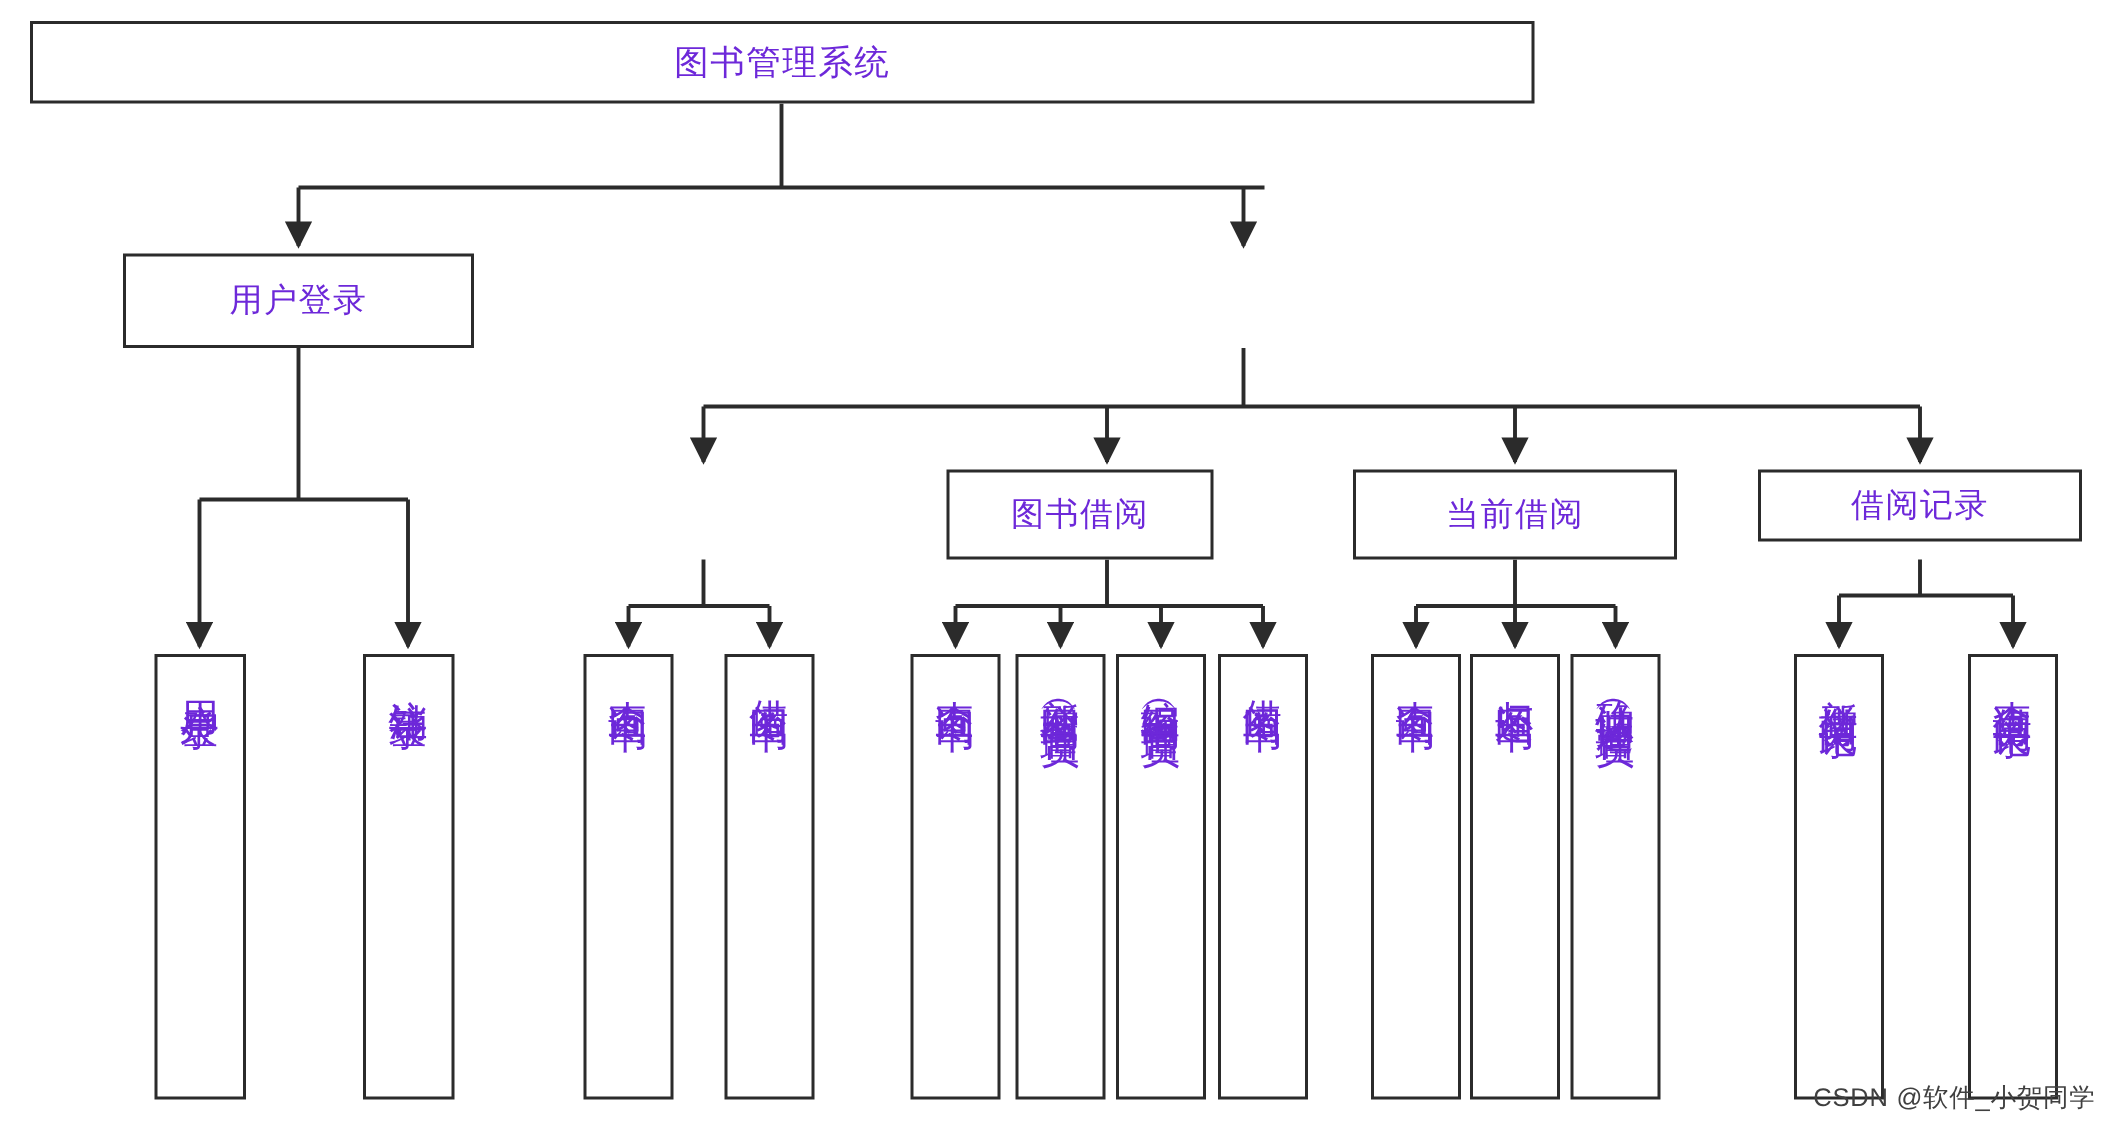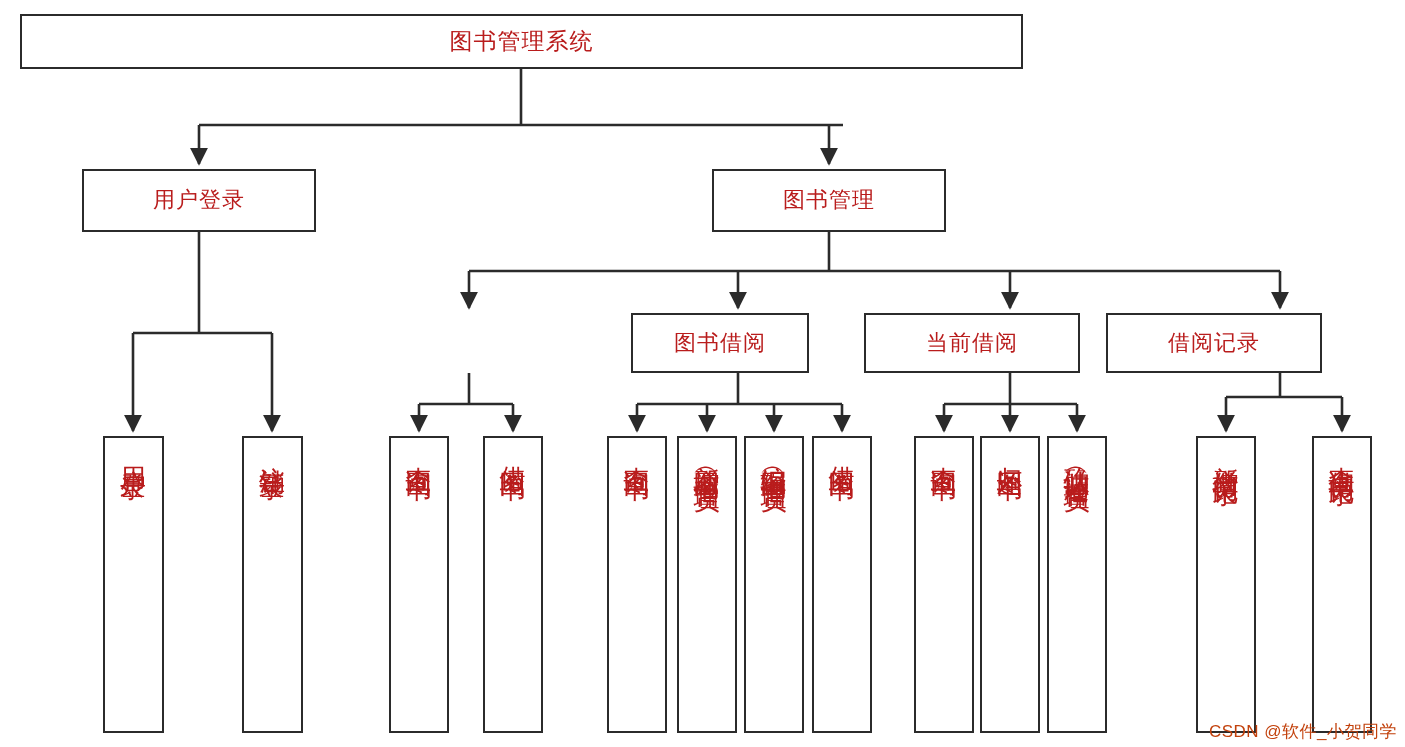--- a/index.html
+++ b/index.html
@@ -41,7 +41,7 @@
     text-align: center;
     line-height: 1.12;
     white-space: nowrap;
-    color: #b91c1c;
+    color: #6d28d9;
   }
   
   .node.horiz .node-label {

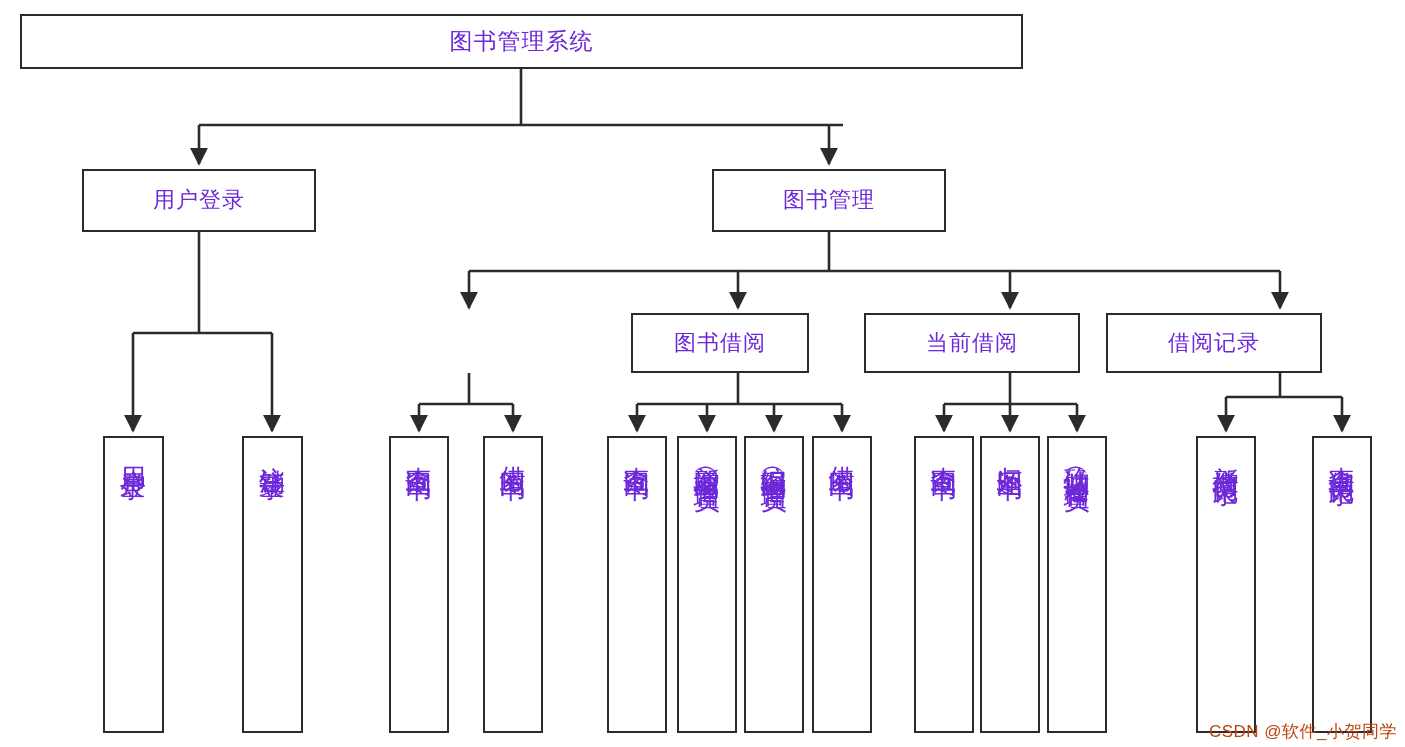--- a/index.html
+++ b/index.html
@@ -142,9 +142,6 @@
     <span class="node-label">用户登录</span>
   </div>
 
-  <div class="node horiz" style="left:712px; top:169px; width:234px; height:63px;">
-    <span class="node-label">图书管理</span>
-  </div>
 
 
   <div class="node horiz" style="left:631px; top:313px; width:178px; height:60px;">

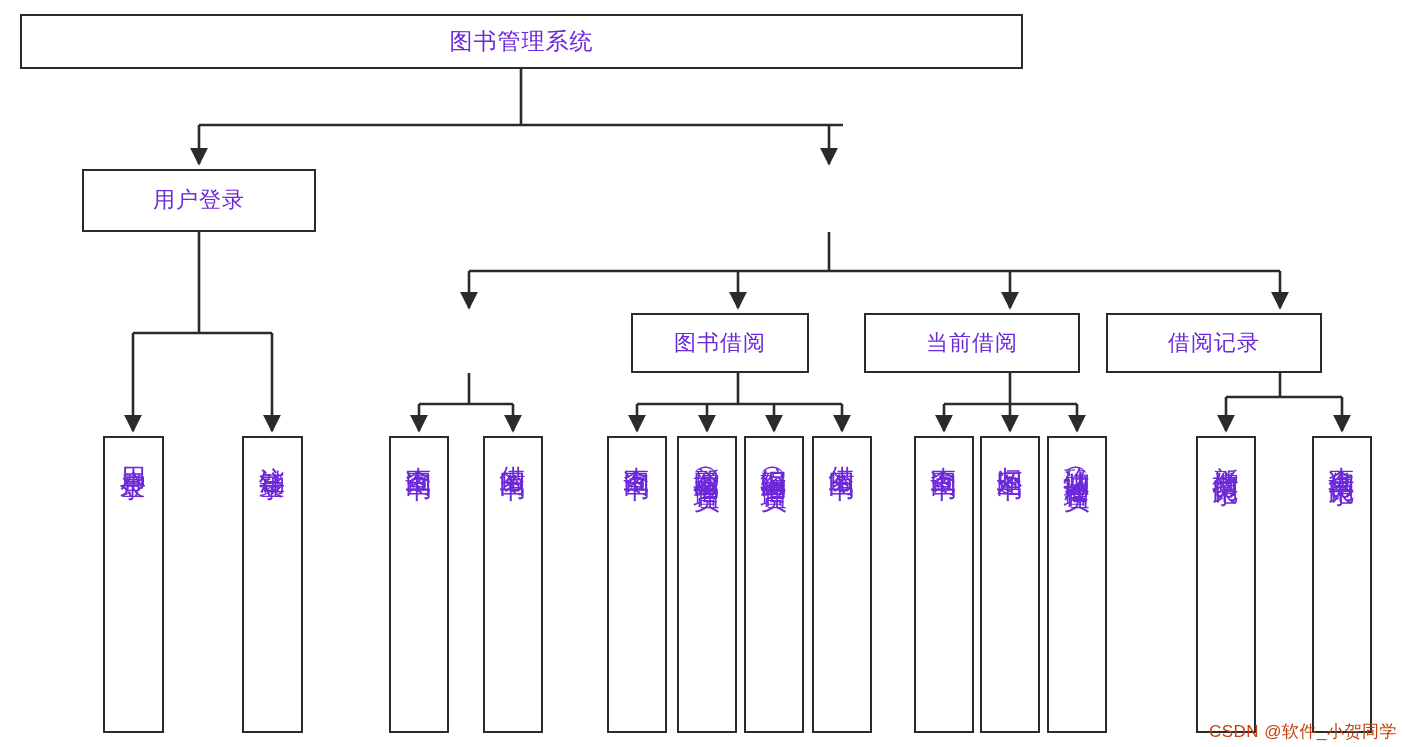--- a/index.html
+++ b/index.html
@@ -148,7 +148,7 @@
     <span class="node-label">图书借阅</span>
   </div>
 
-  <div class="node horiz" style="left:864px; top:313px; width:216px; height:60px;">
+  <div class="node horiz" style="left:902px; top:313px; width:216px; height:60px;">
     <span class="node-label">当前借阅</span>
   </div>
 

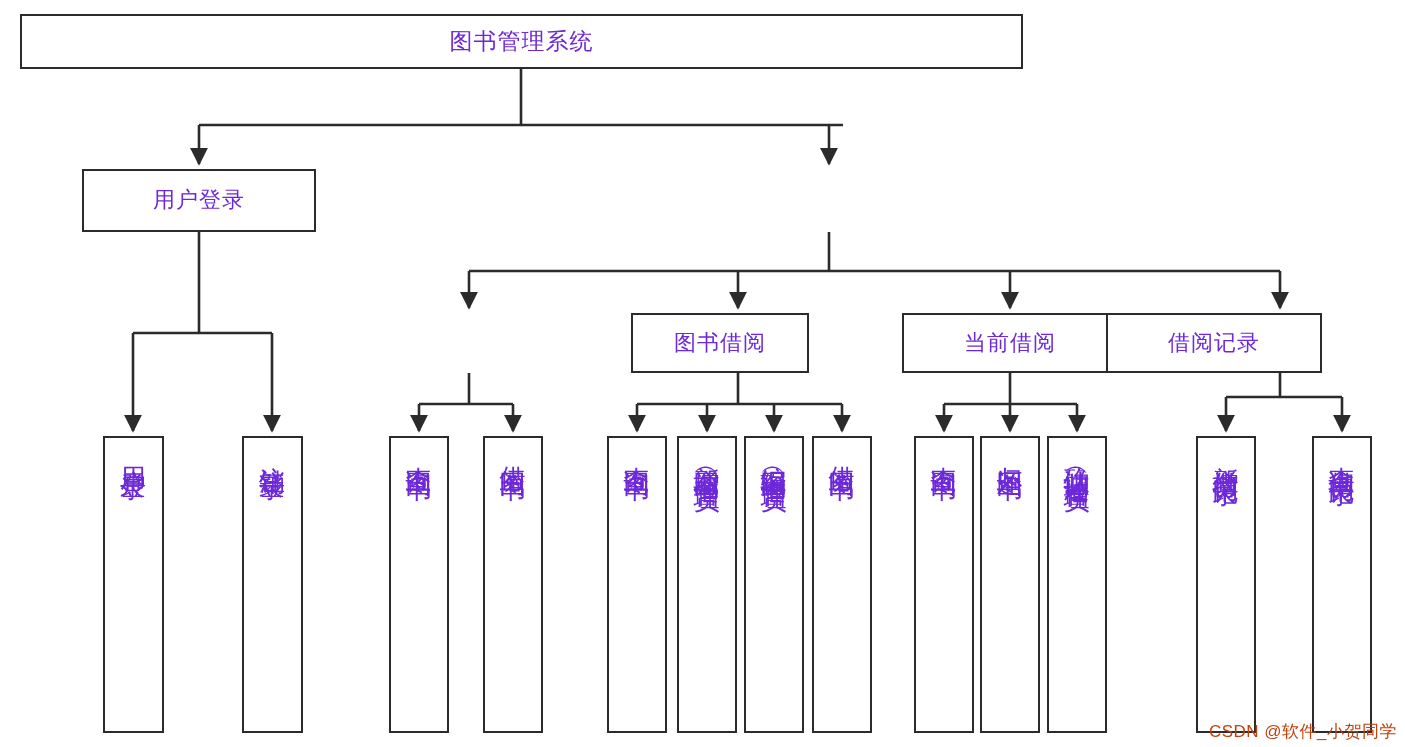--- a/index.html
+++ b/index.html
@@ -152,7 +152,7 @@
     <span class="node-label">当前借阅</span>
   </div>
 
-  <div class="node horiz" style="left:1106px; top:313px; width:216px; height:60px;">
+  <div class="node horiz" style="left:1172px; top:313px; width:216px; height:48px;">
     <span class="node-label">借阅记录</span>
   </div>
 

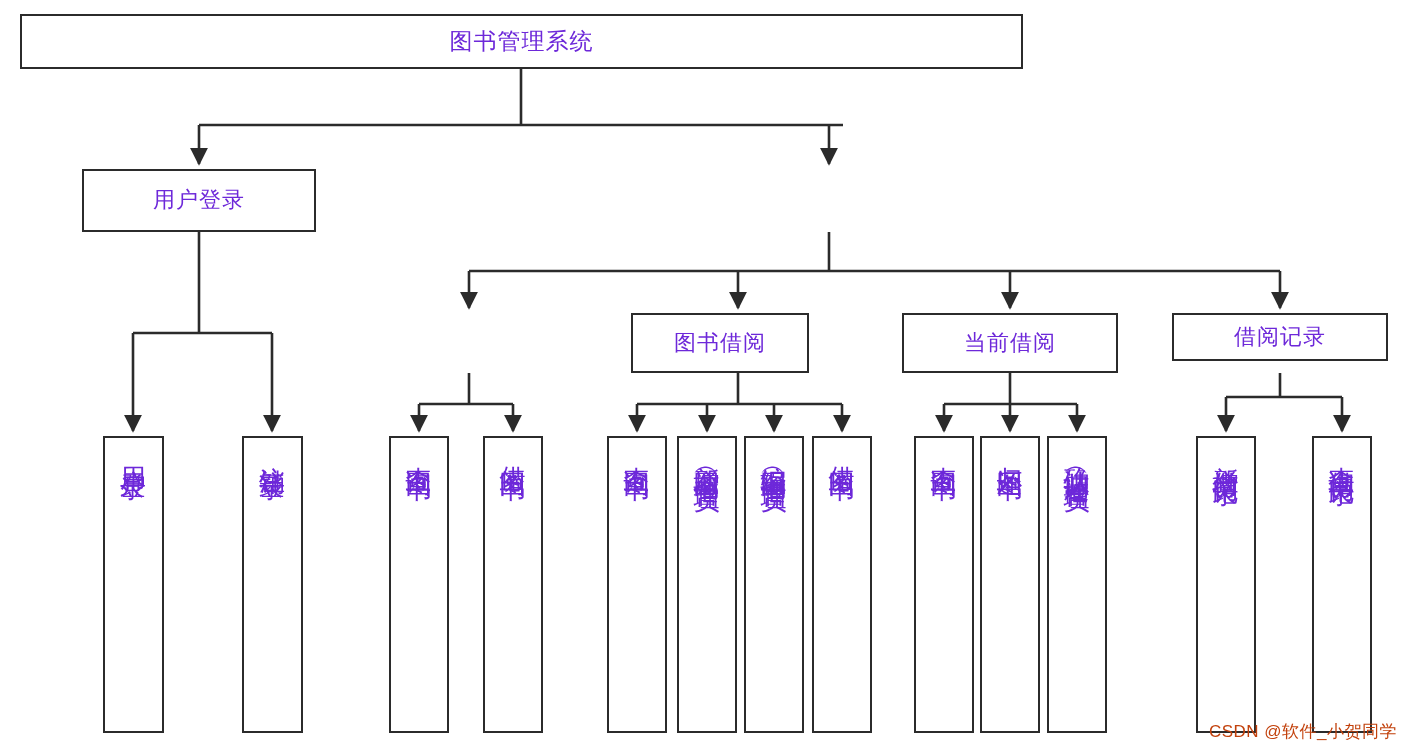--- a/index.html
+++ b/index.html
@@ -70,7 +70,7 @@
     right: 8px;
     bottom: 4px;
     font-size: 17px;
-    color: #c2410c;
+    color: #404040;
     letter-spacing: 0.5px;
     white-space: nowrap;
     z-index: 6;

